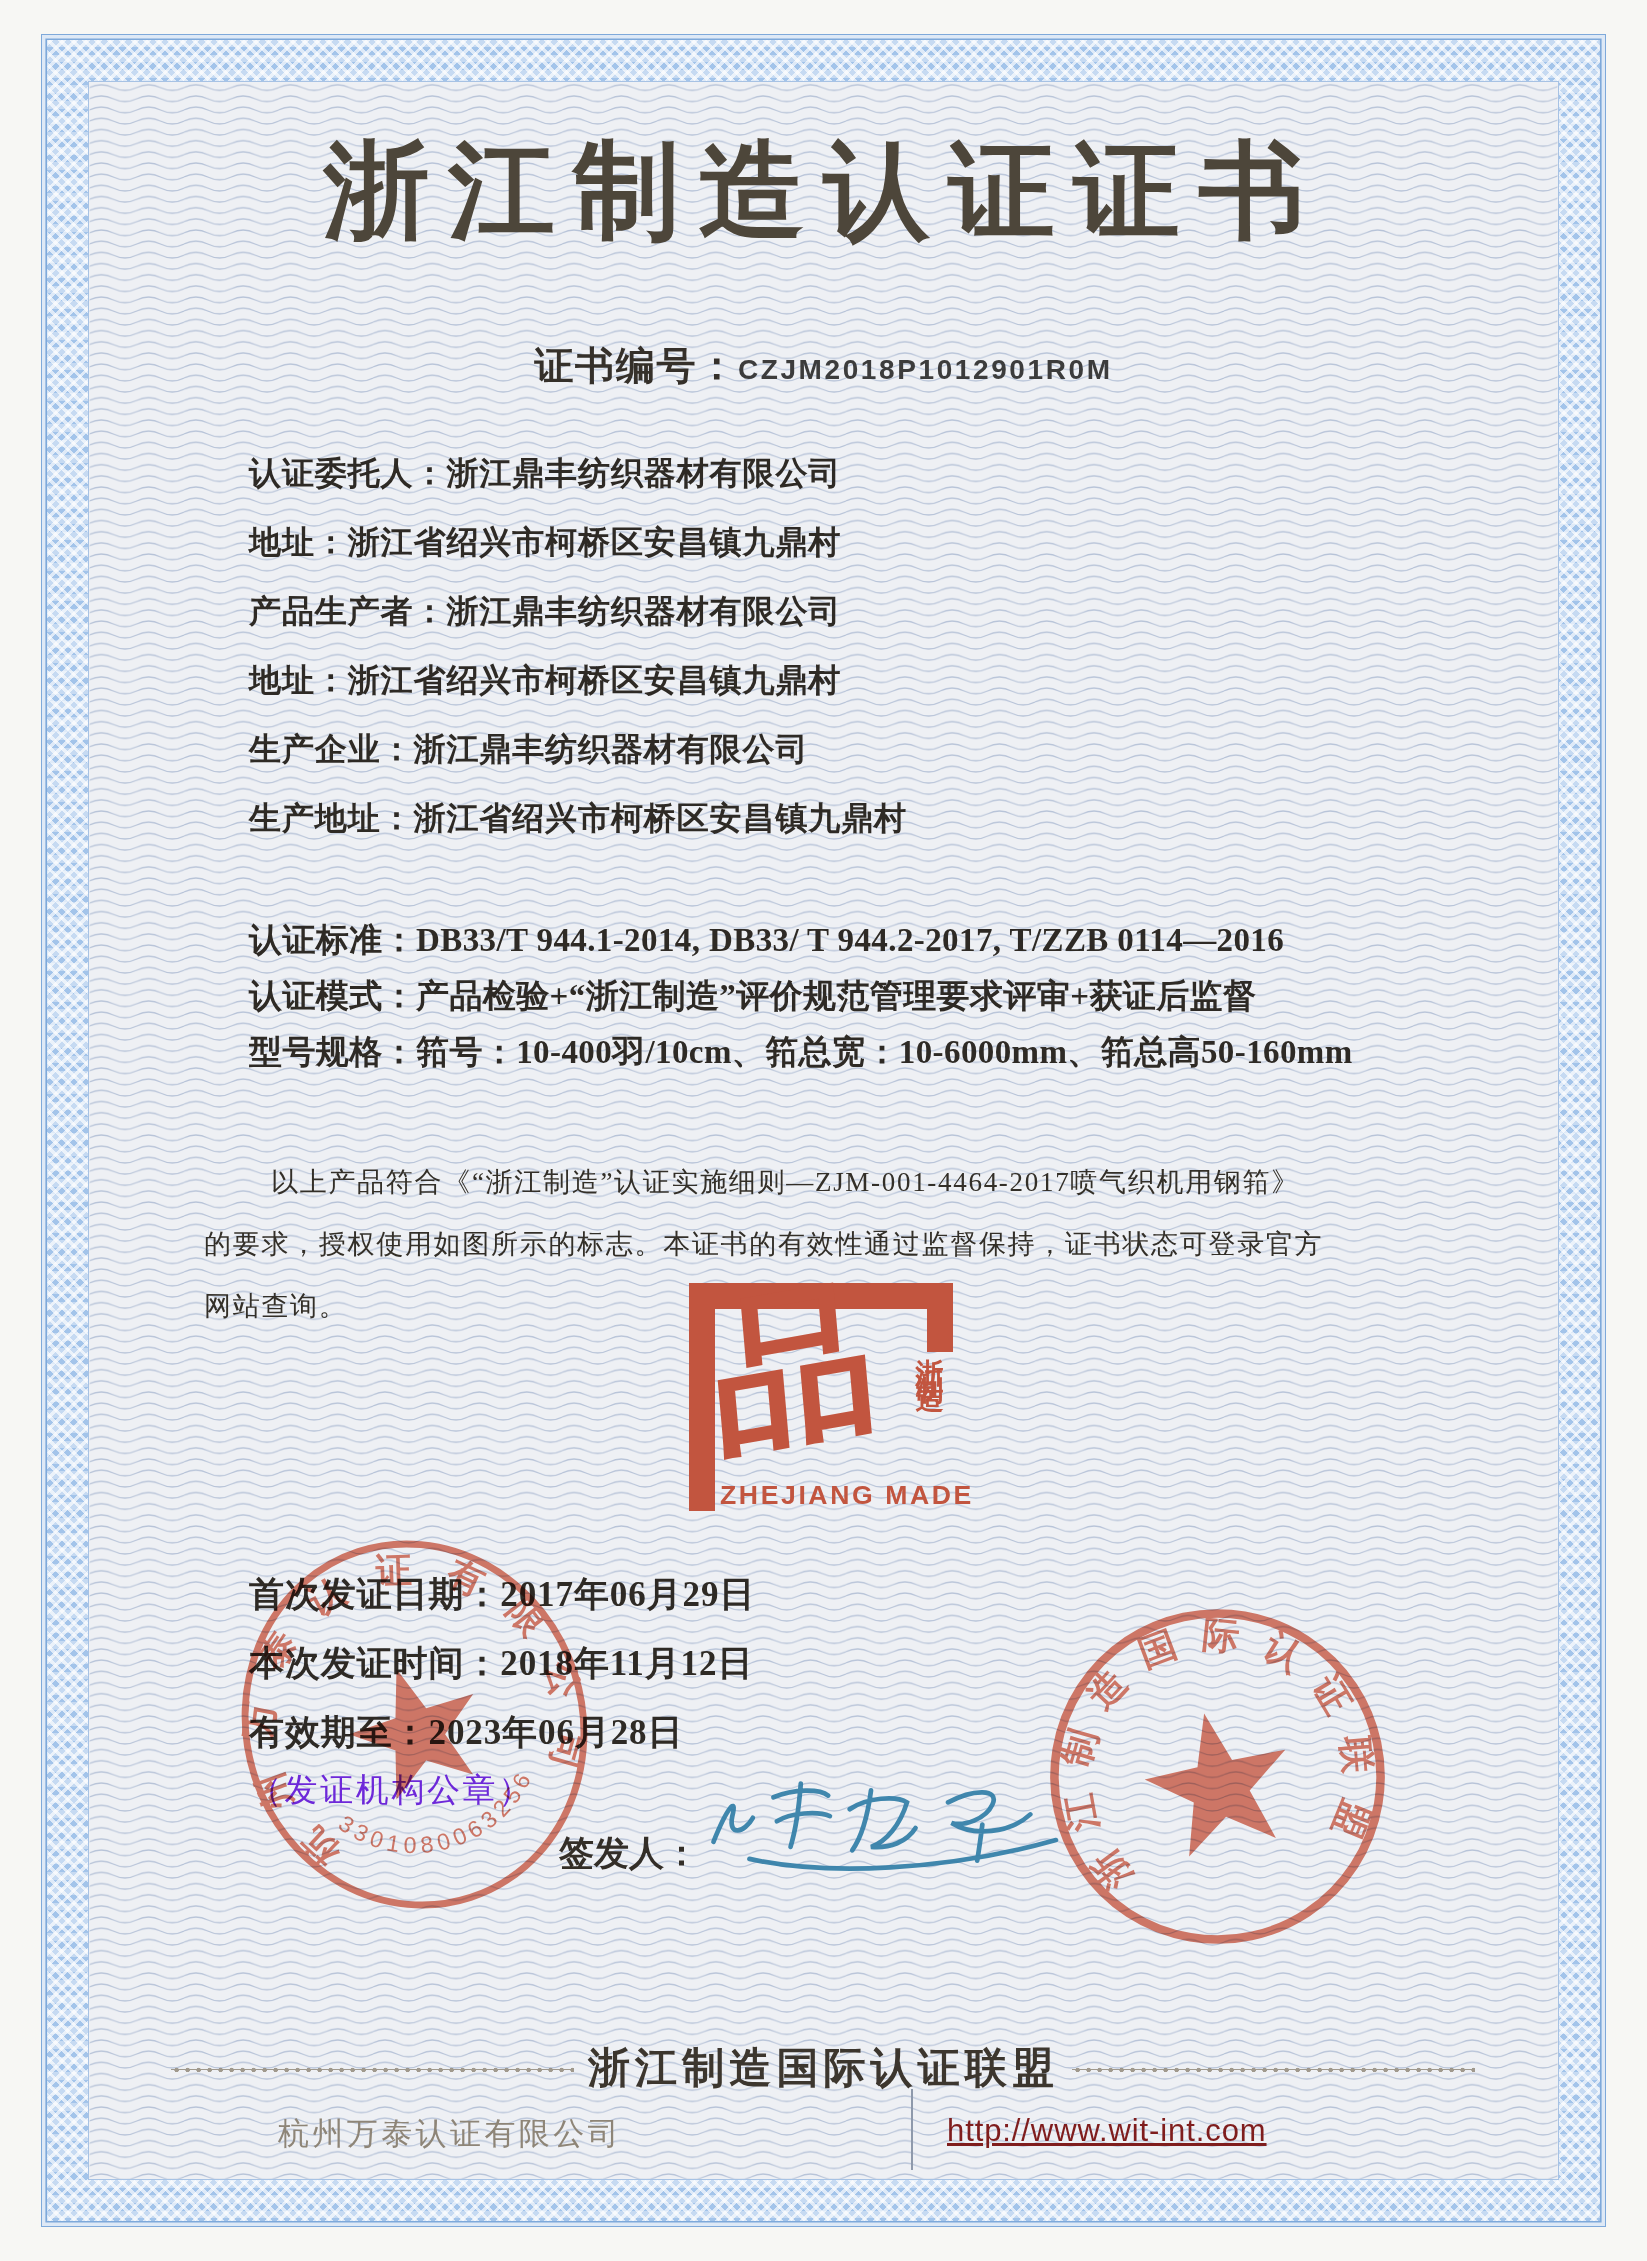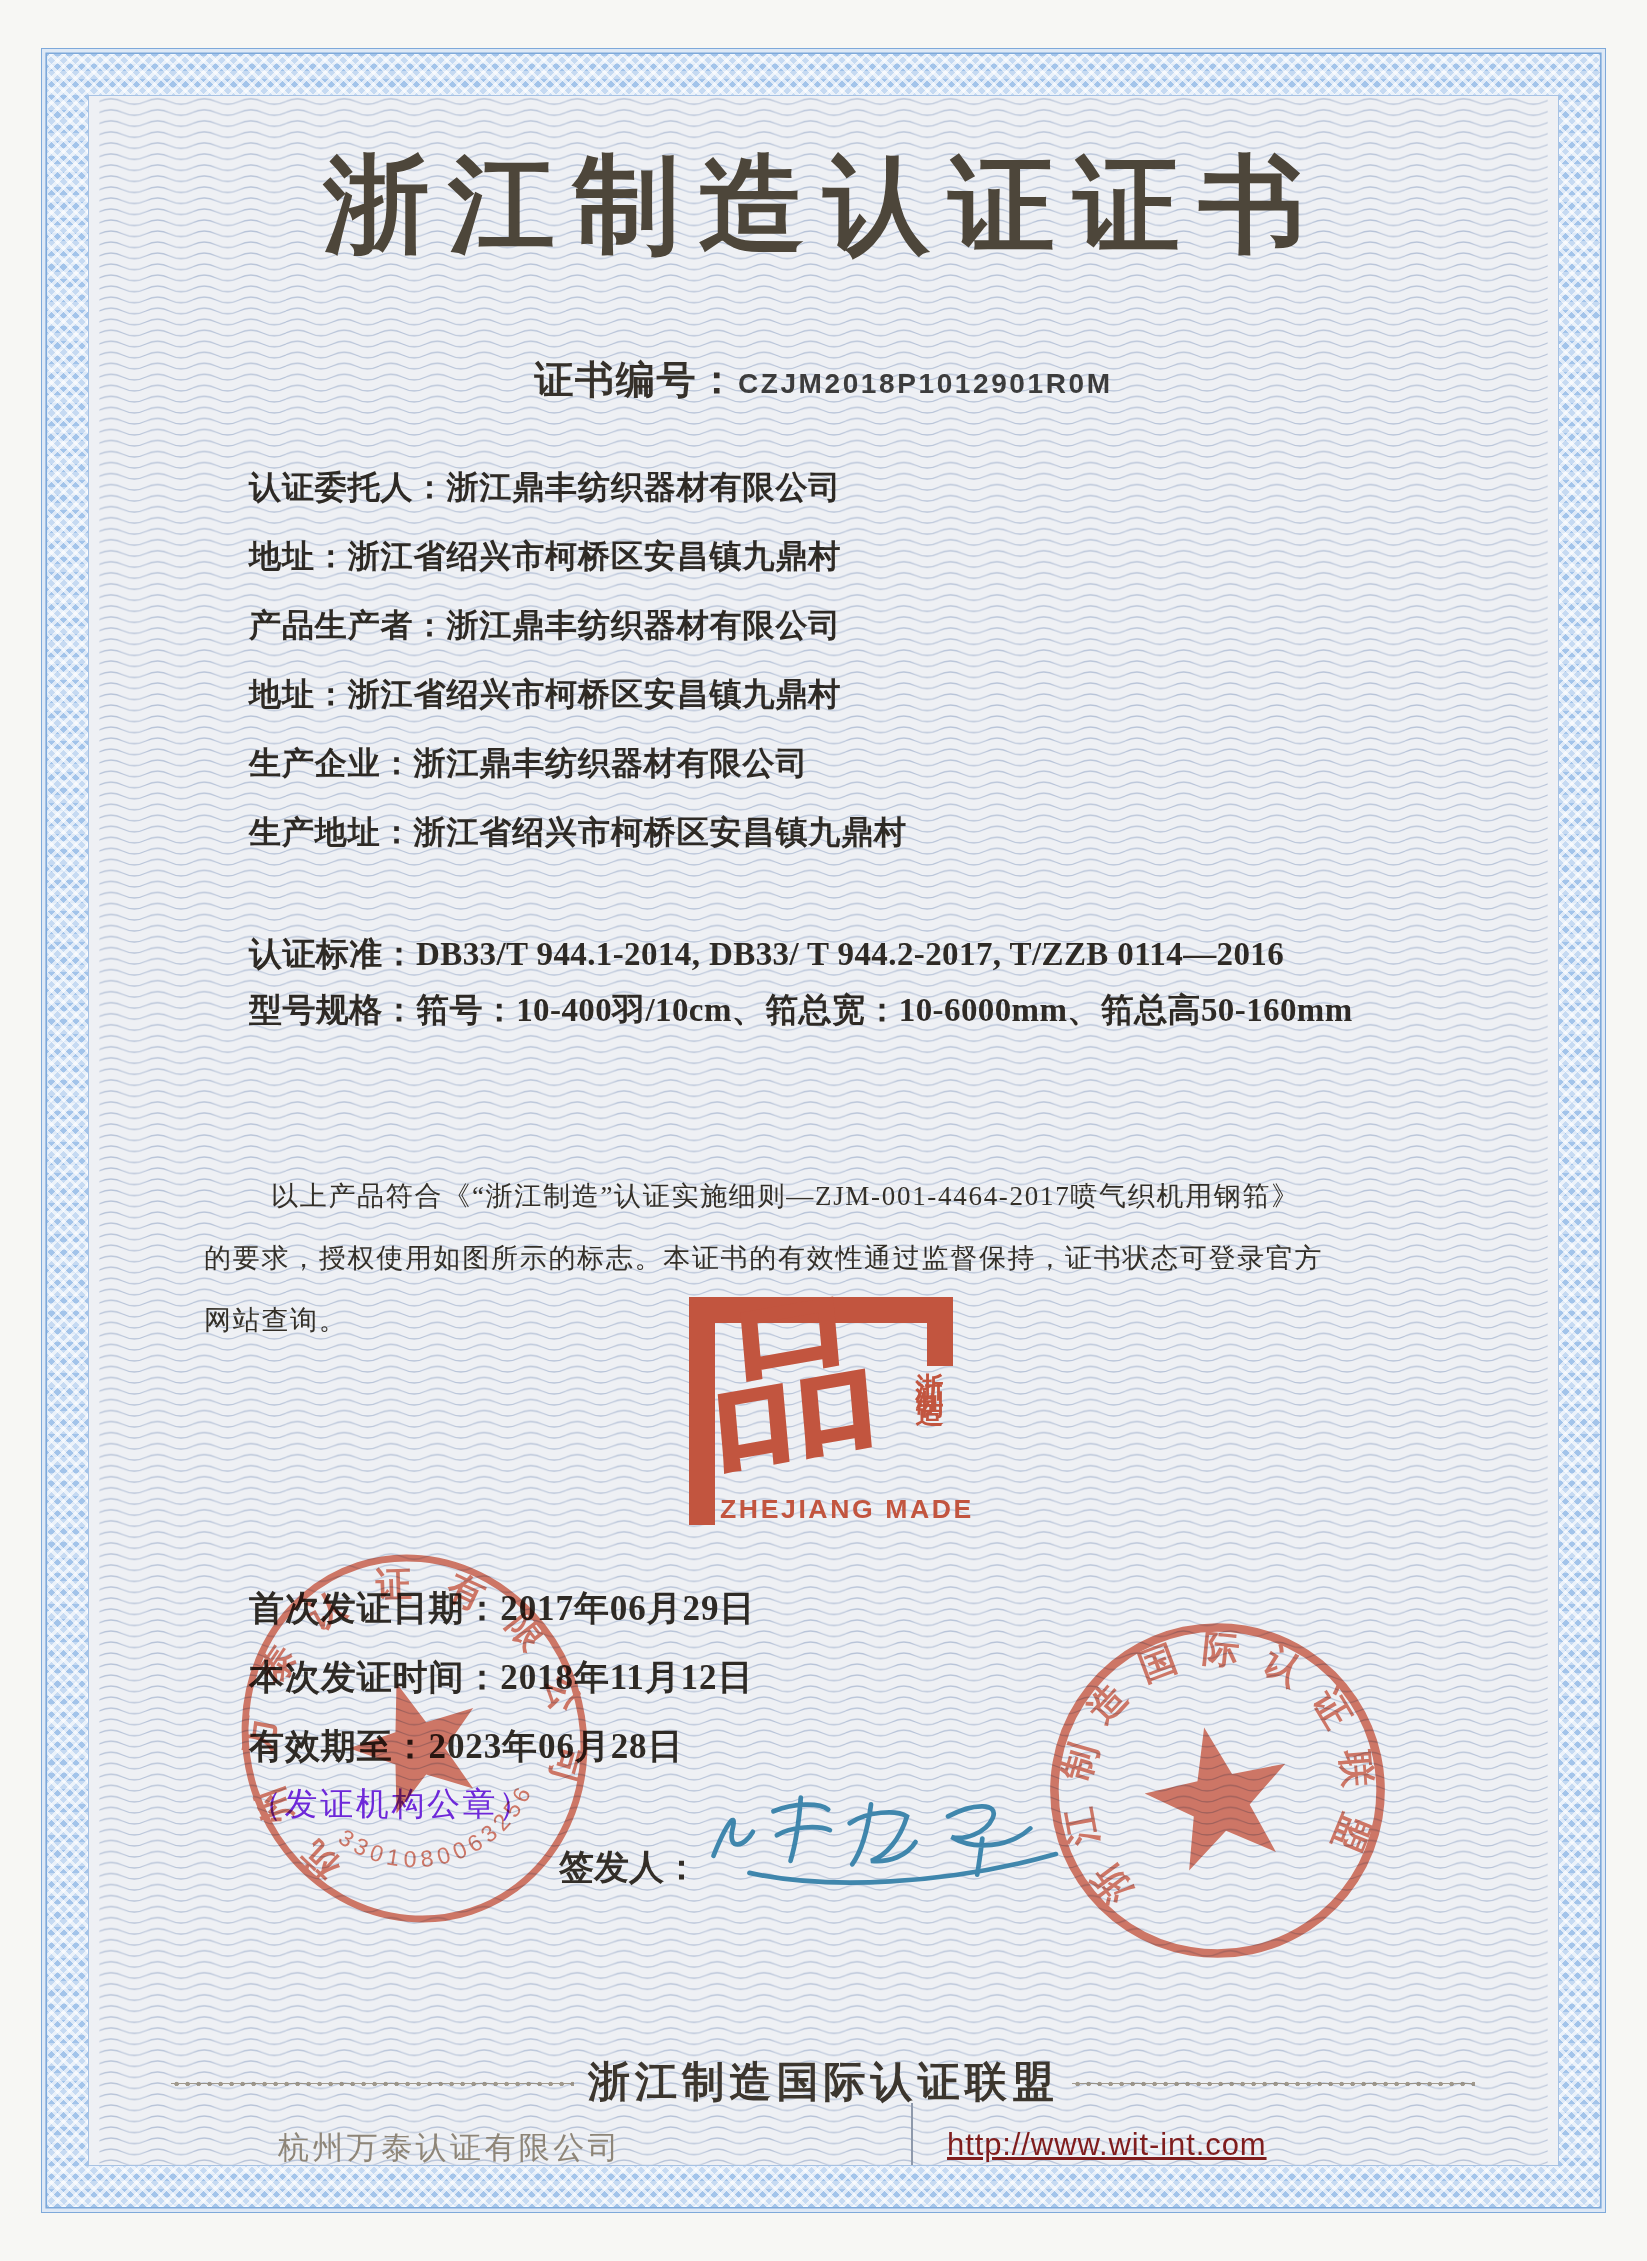--- a/index.html
+++ b/index.html
@@ -5,7 +5,7 @@
   html,body { margin:0; padding:0; background:#e9e9e7; }
   .page {
     position:relative; width:1647px; height:2261px; box-sizing:border-box;
-    background:#f7f7f4; padding:48px 41px;
+    background:#f7f7f4; padding:34px 41px;
     font-family:"Liberation Serif", serif;
   }
   .frame {

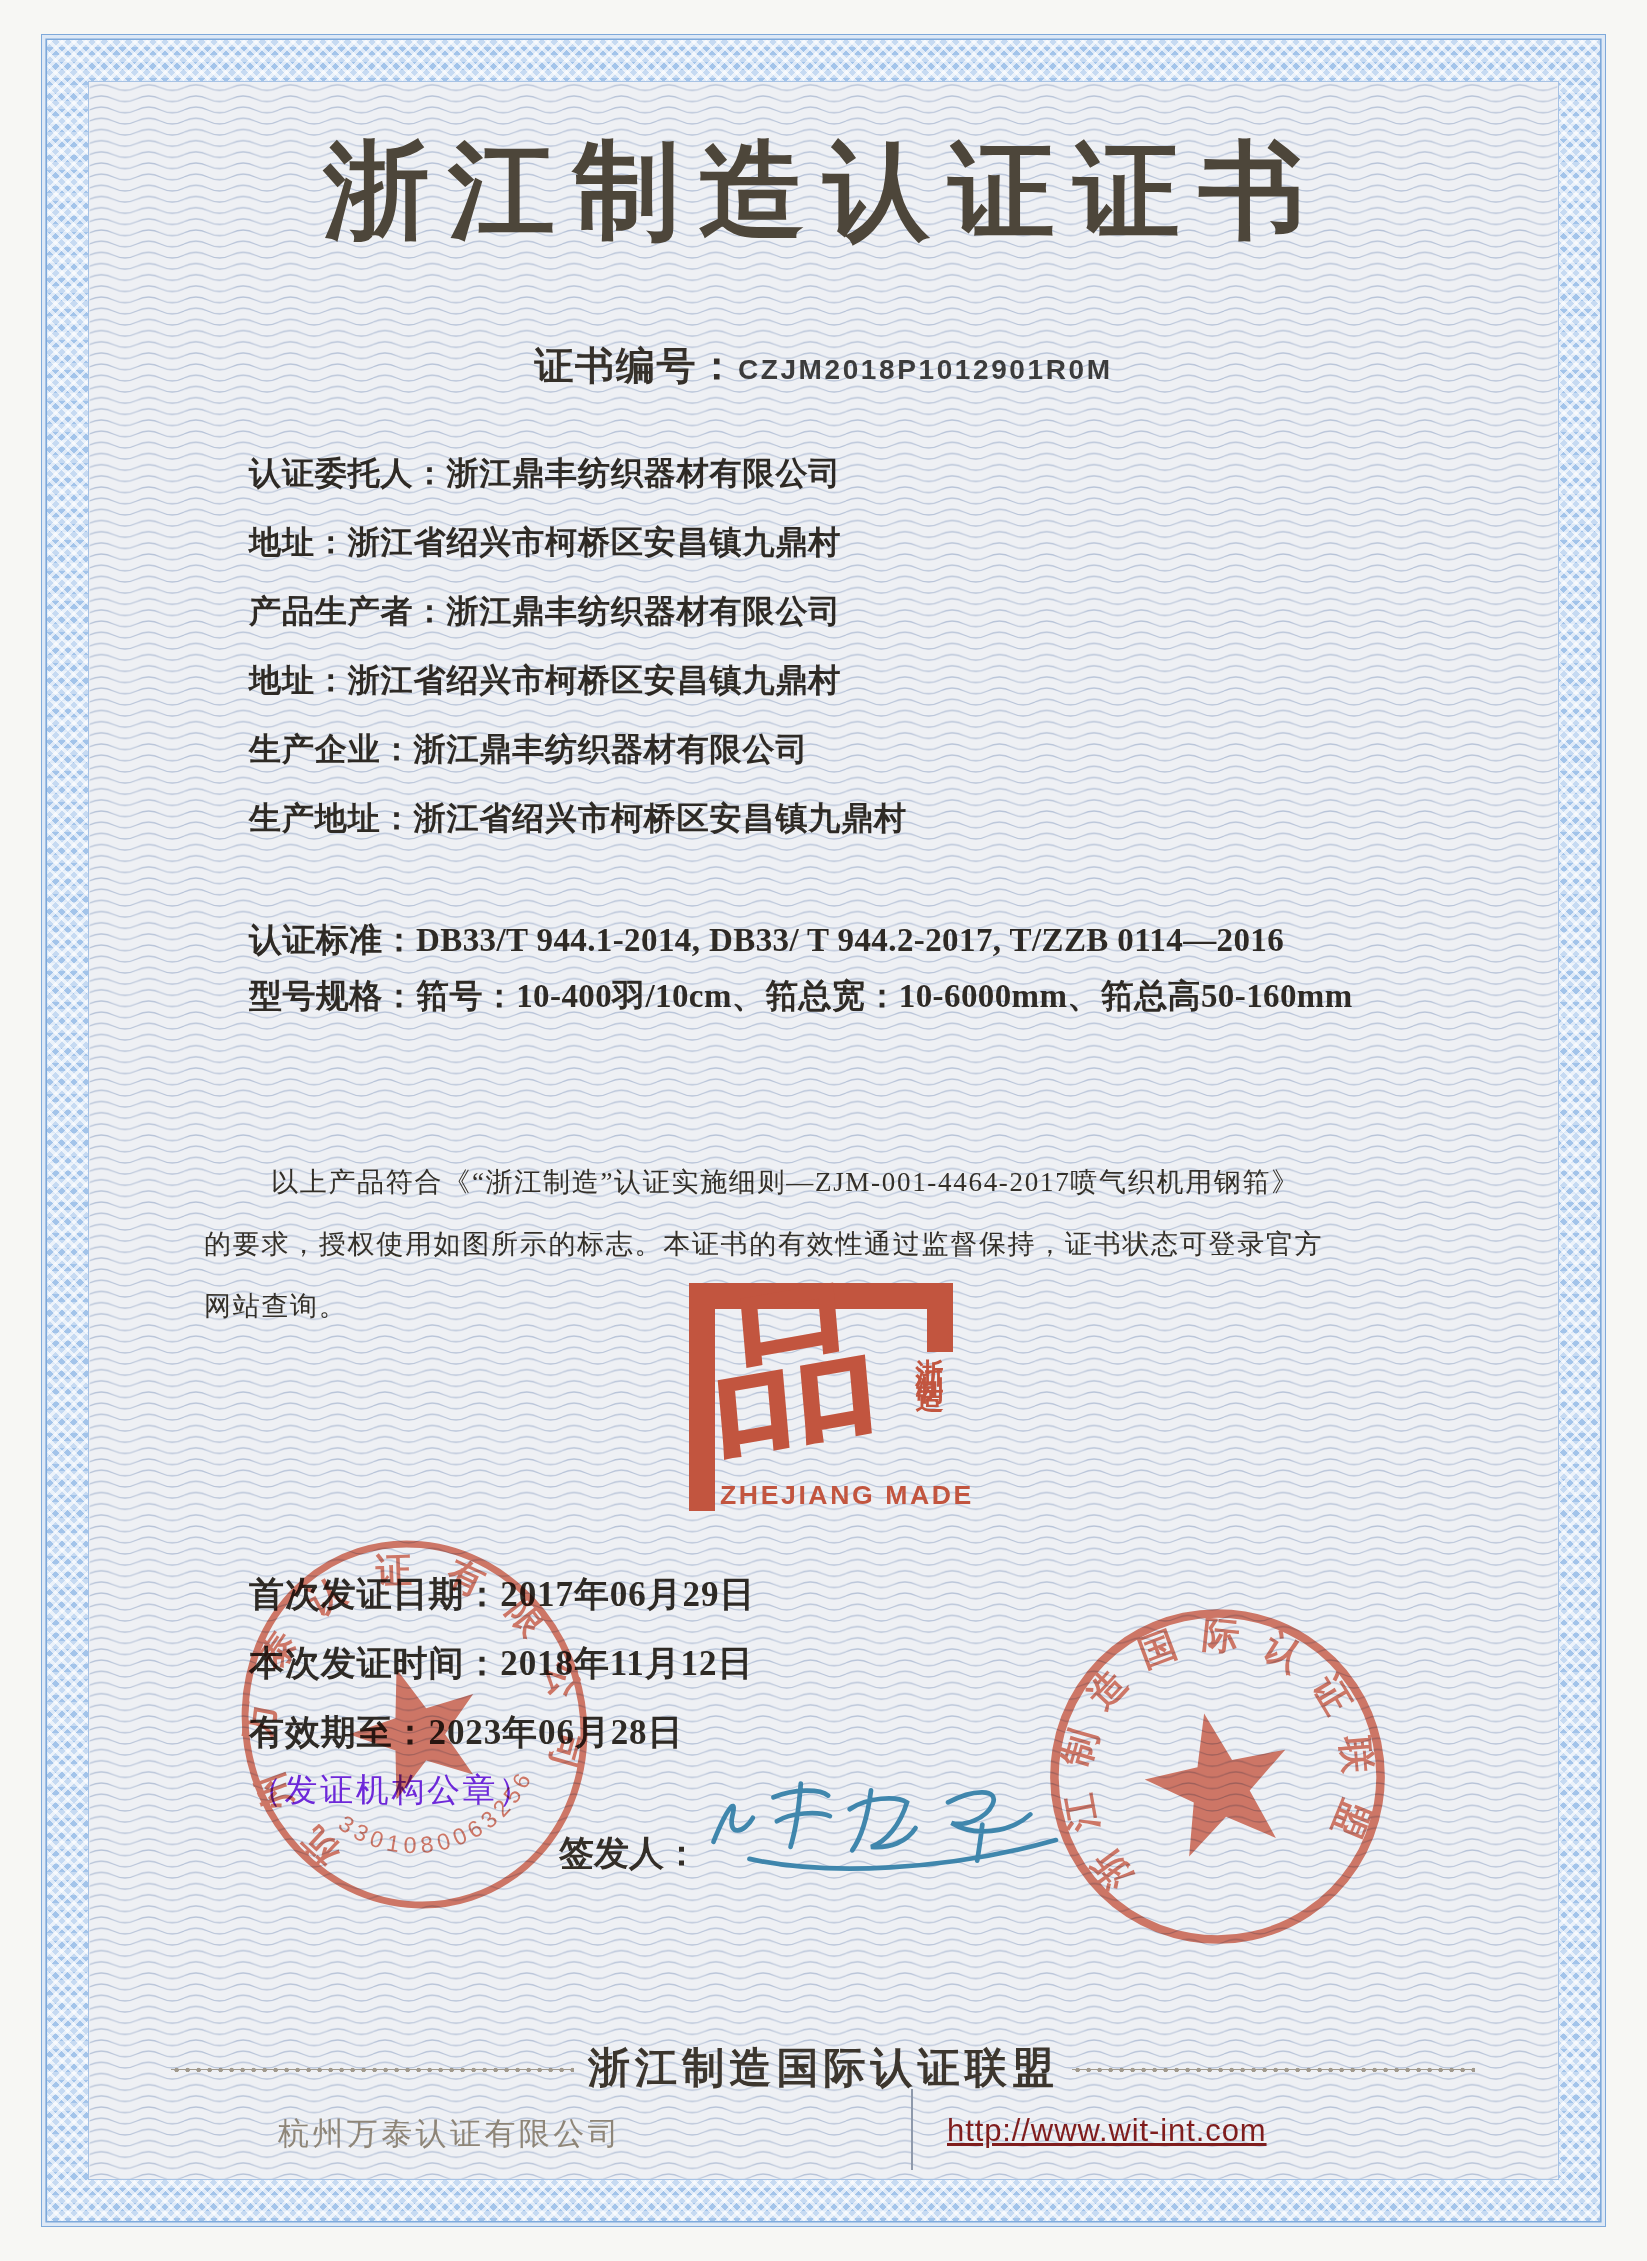--- a/index.html
+++ b/index.html
@@ -122,6 +122,7 @@
 
       <div class="abs specs">
         <div class="line"><span>认证标准：</span><span>DB33/T 944.1-2014, DB33/ T 944.2-2017, T/ZZB 0114—2016</span></div>
+        <div class="line"><span>认证模式：</span><span>产品检验+“浙江制造”评价规范管理要求评审+获证后监督</span></div>
         <div class="line"><span>型号规格：</span><span>筘号：10-400羽/10cm、筘总宽：10-6000mm、筘总高50-160mm</span></div>
       </div>
 

